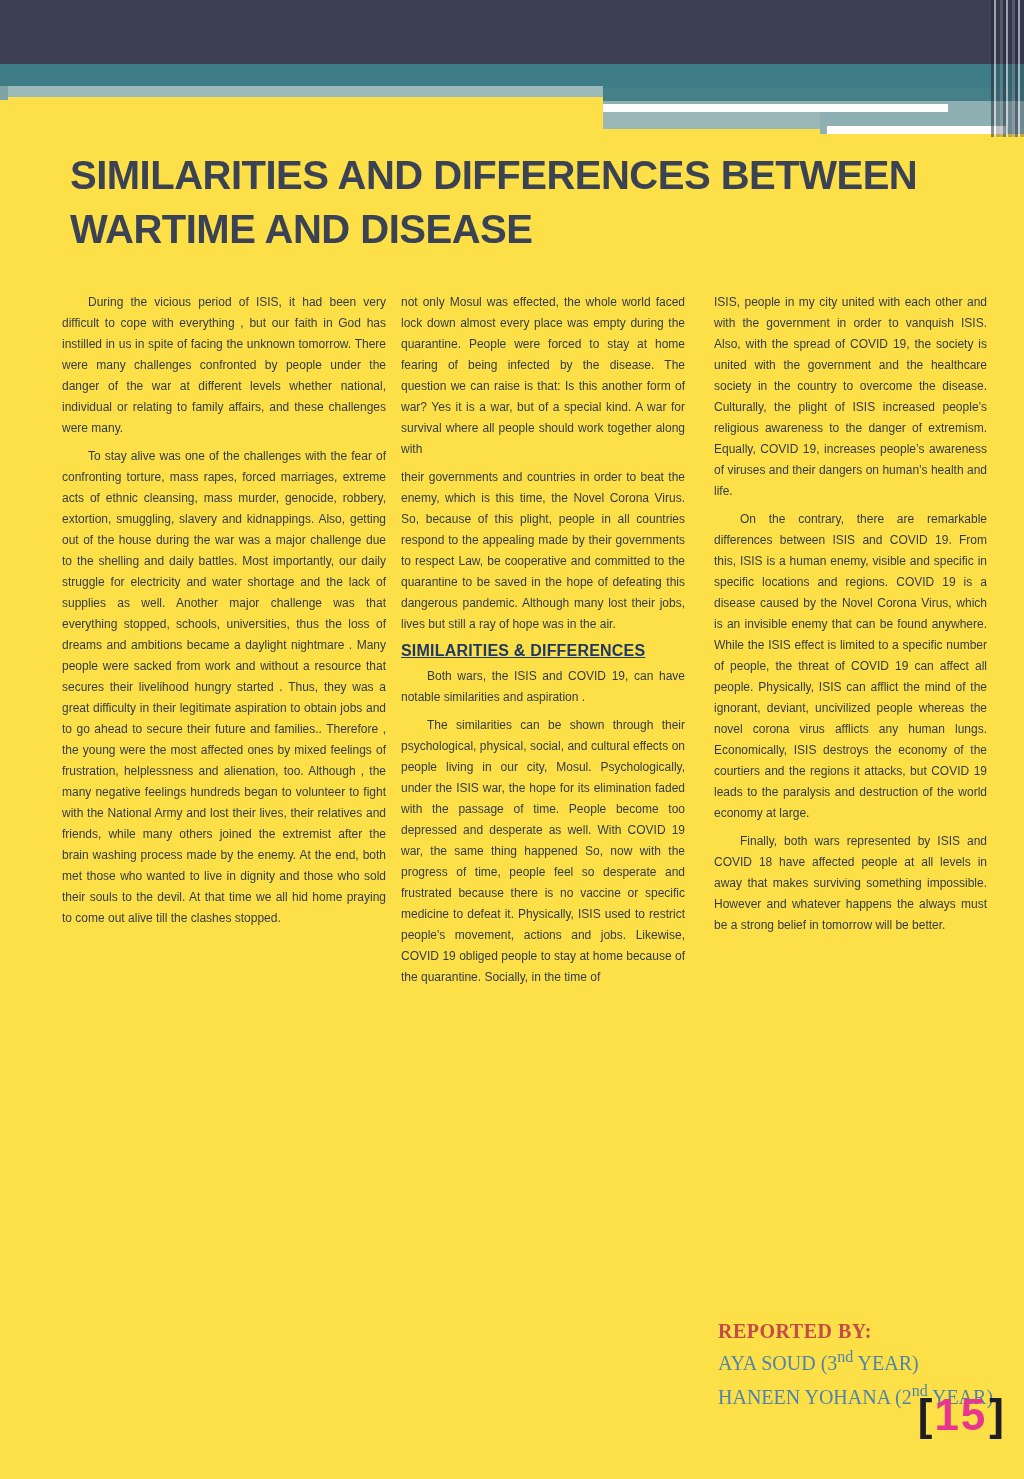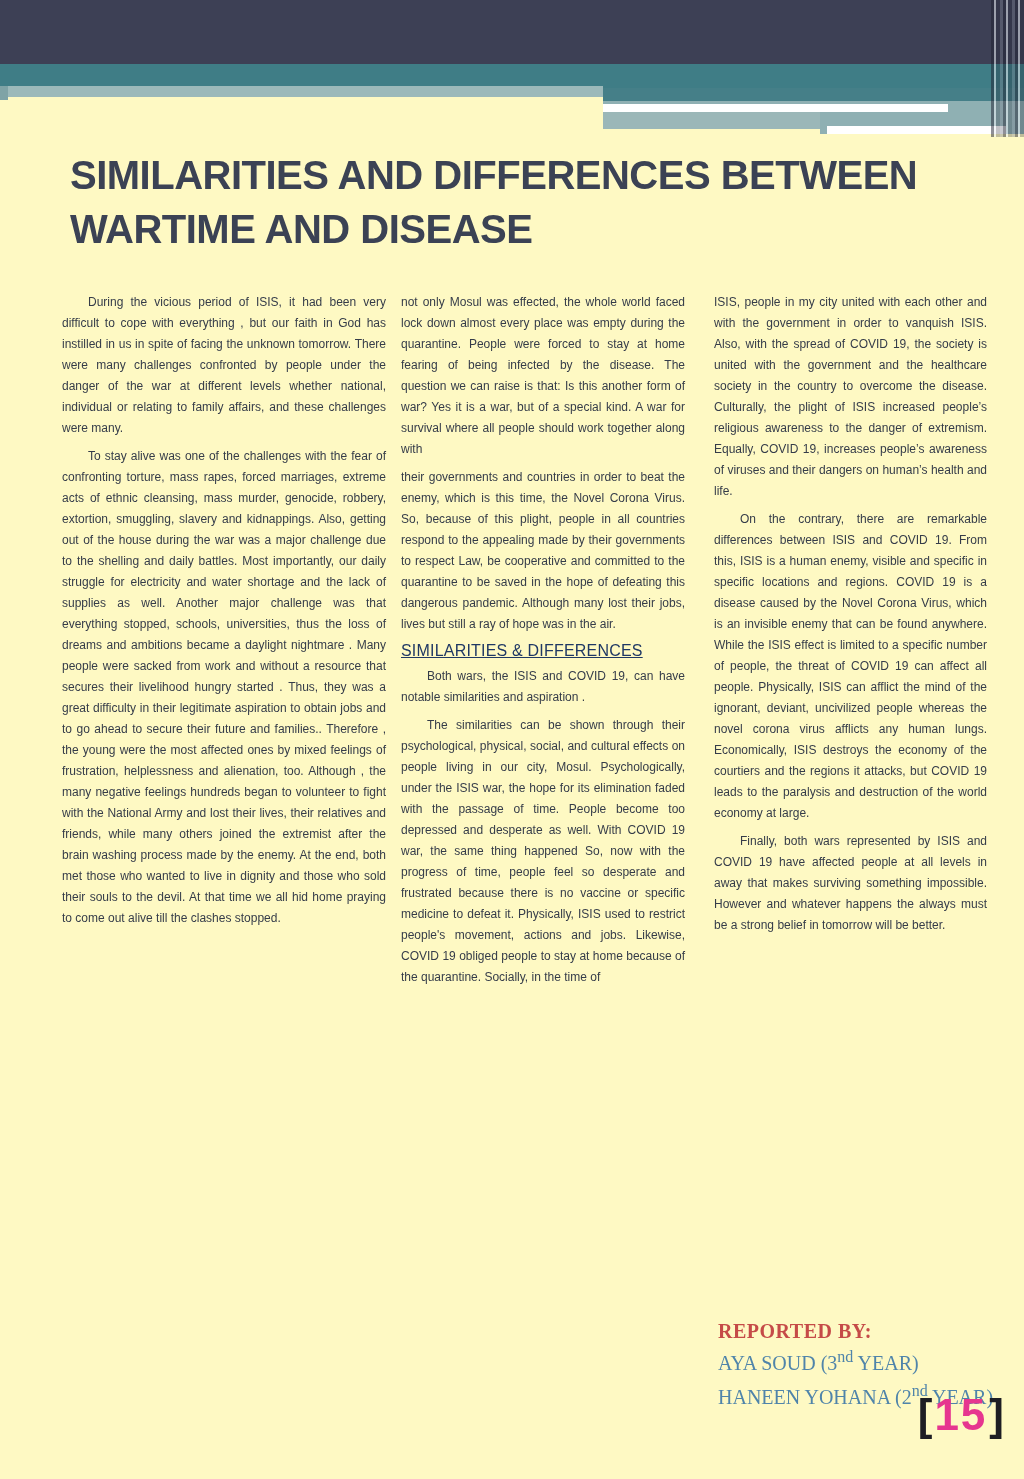--- a/index.html
+++ b/index.html
@@ -6,7 +6,7 @@
   .page{
     position:relative;
     width:1024px;height:1479px;
-    background:#fef9c3;
+    background:#fde047;
     overflow:hidden;
     font-family:"Liberation Sans",sans-serif;
   }

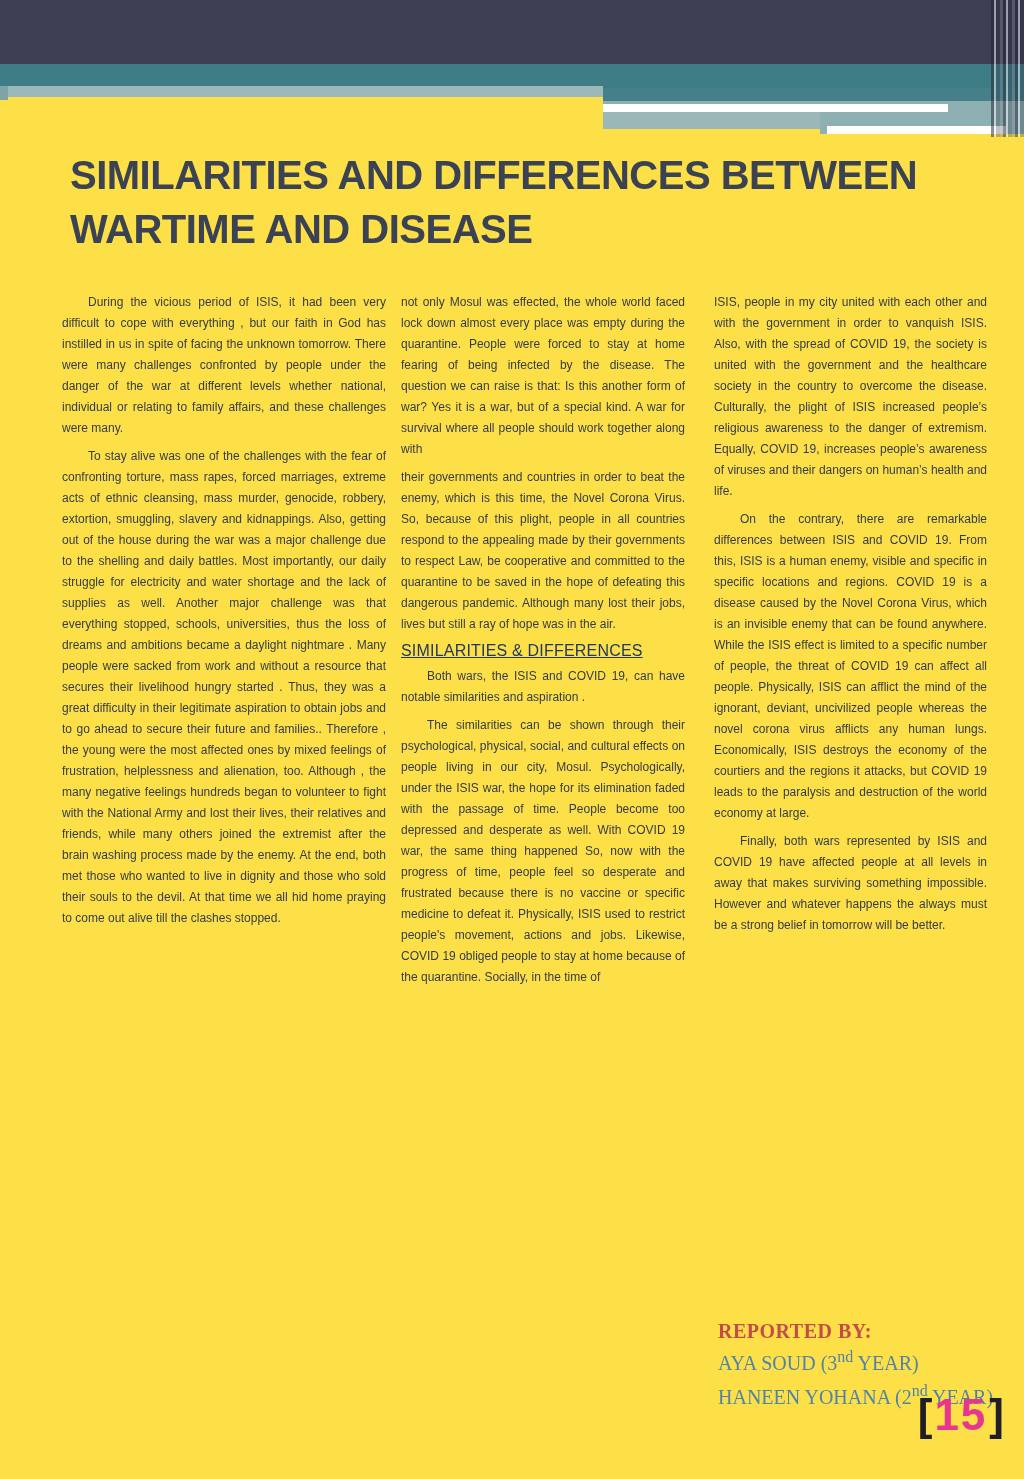--- a/index.html
+++ b/index.html
@@ -51,7 +51,7 @@
   .para.indent{text-indent:26px;}
   .col-heading{
     margin:4px 0 6px 0;
-    font-size:16px;font-weight:normal;
+    font-size:16px;font-weight:bold;
     color:#1f3864;
     text-decoration:underline;
     letter-spacing:0.2px;

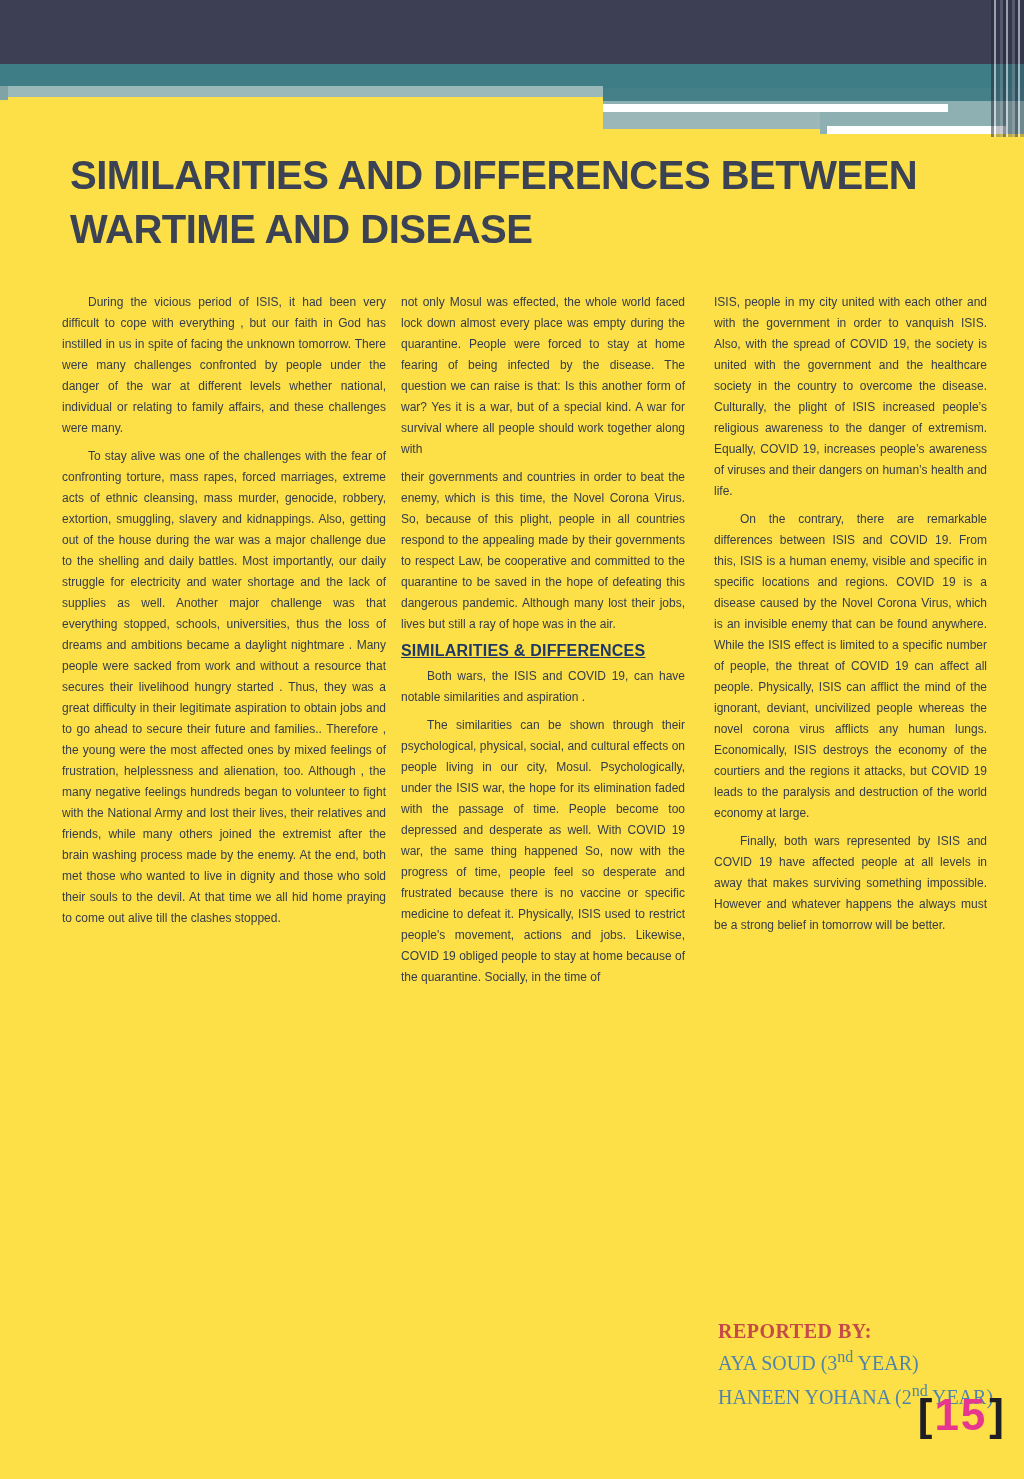--- a/index.html
+++ b/index.html
@@ -111,7 +111,7 @@
     <div class="col3">
       <p class="para">ISIS, people in my city united with each other and with the government in order to vanquish ISIS. Also, with the spread of COVID 19, the society is united with the government and the healthcare society in the country to overcome the disease. Culturally, the plight of ISIS increased people’s religious awareness to the danger of extremism. Equally, COVID 19, increases people’s awareness of viruses and their dangers on human’s health and life.</p>
       <p class="para indent">On the contrary, there are remarkable differences between ISIS and COVID 19. From this, ISIS is a human enemy, visible and specific in specific locations and regions. COVID 19 is a disease caused by the Novel Corona Virus, which is an invisible enemy that can be found anywhere. While the ISIS effect is limited to a specific number of people, the threat of COVID 19 can affect all people. Physically, ISIS can afflict the mind of the ignorant, deviant, uncivilized people whereas the novel corona virus afflicts any human lungs. Economically, ISIS destroys the economy of the courtiers and the regions it attacks, but COVID 19 leads to the paralysis and destruction of the world economy at large.</p>
-      <p class="para indent">Finally, both wars represented by ISIS and COVID 19 have affected people at all levels in away that makes surviving something impossible. However and whatever happens the always must be a strong belief in tomorrow will be better.</p>
+      <p class="para indent">Finally, both wars represented by ISIS and COVID 18 have affected people at all levels in away that makes surviving something impossible. However and whatever happens the always must be a strong belief in tomorrow will be better.</p>
     </div>
 
   </div>

